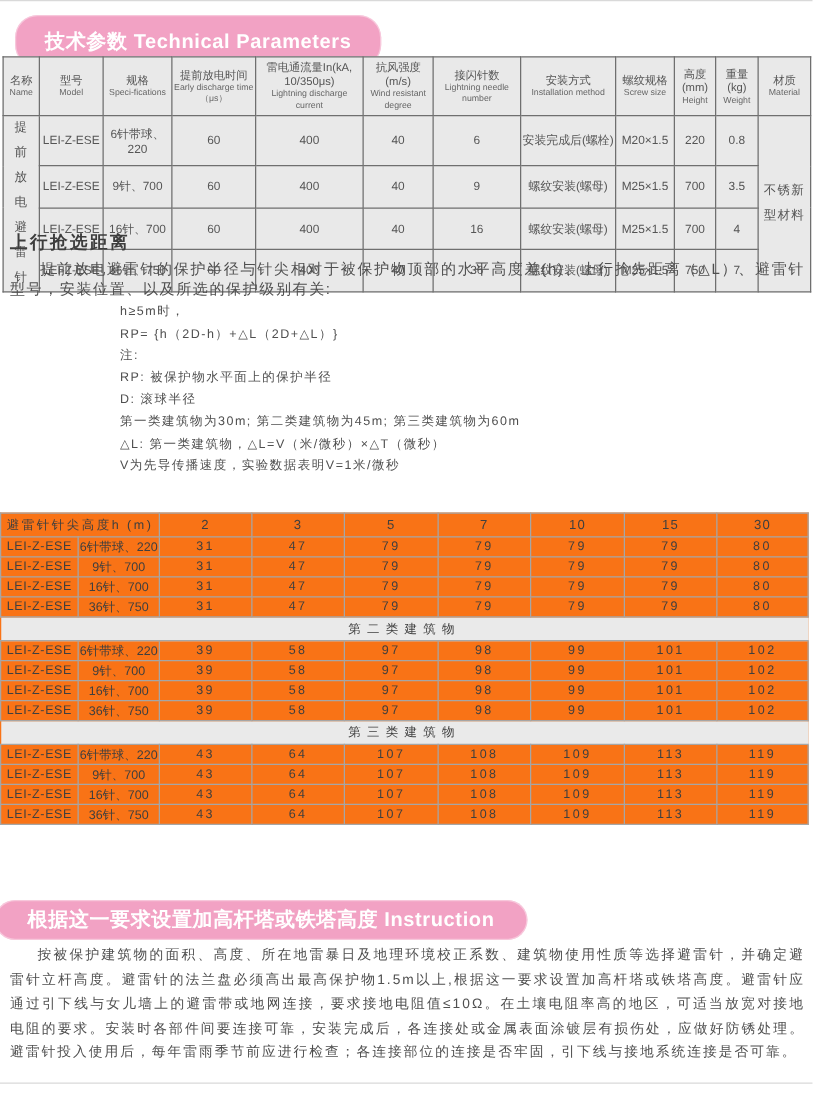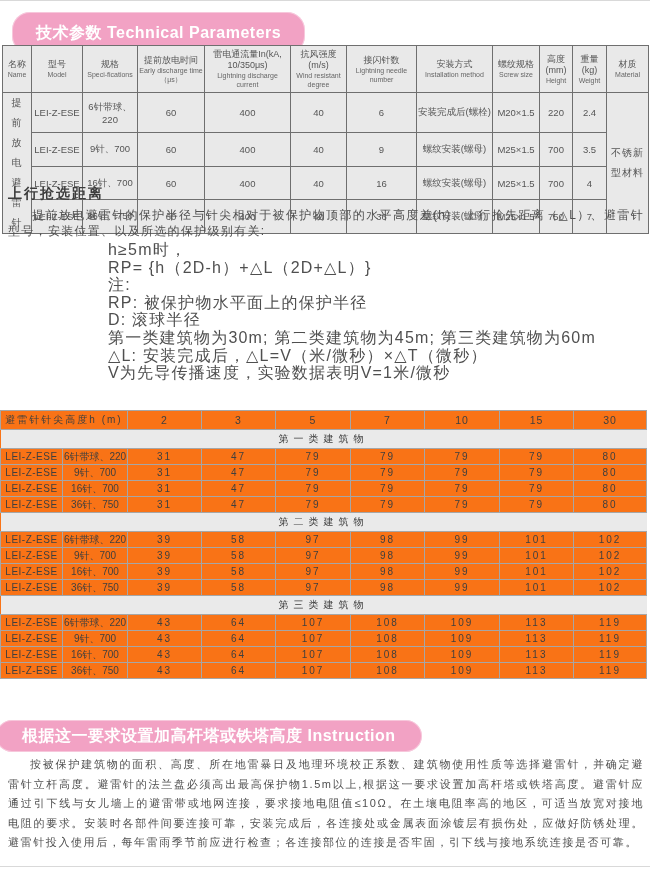--- a/index.html
+++ b/index.html
@@ -134,7 +134,7 @@
         <td>安装完成后(螺栓)</td>
         <td>M20×1.5</td>
         <td>220</td>
-        <td>2.4</td>
+        <td>0.8</td>
         <td class="vert" rowspan="4">不锈新型材料</td>
       </tr>
       <tr>

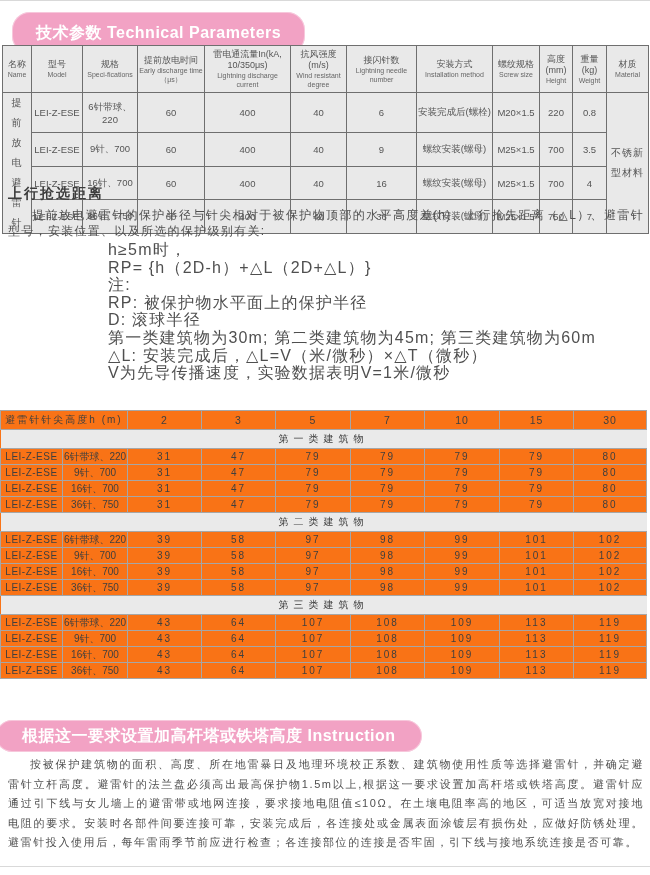--- a/index.html
+++ b/index.html
@@ -30,7 +30,7 @@
   #calc-title { position:absolute; left:8px; top:185px; font-size:14px; font-weight:bold; letter-spacing:2px; color:#3d3d3d; }
   #calc-intro { position:absolute; left:8px; top:208px; width:636px; font-size:12px; line-height:15.5px;
                 letter-spacing:1.3px; text-indent:2em; text-align:justify; color:#4f4f4f; }
-  #calc-lines { position:absolute; left:108px; top:241px; font-size:16px; line-height:17.6px; letter-spacing:1.2px; color:#4f4f4f; }
+  #calc-lines { position:absolute; left:96px; top:241px; font-size:10px; line-height:17.6px; letter-spacing:1.2px; color:#4f4f4f; }
 
   
   #radius-table { position:absolute; left:0; top:410px; width:646px; table-layout:fixed; background:#f97316; }

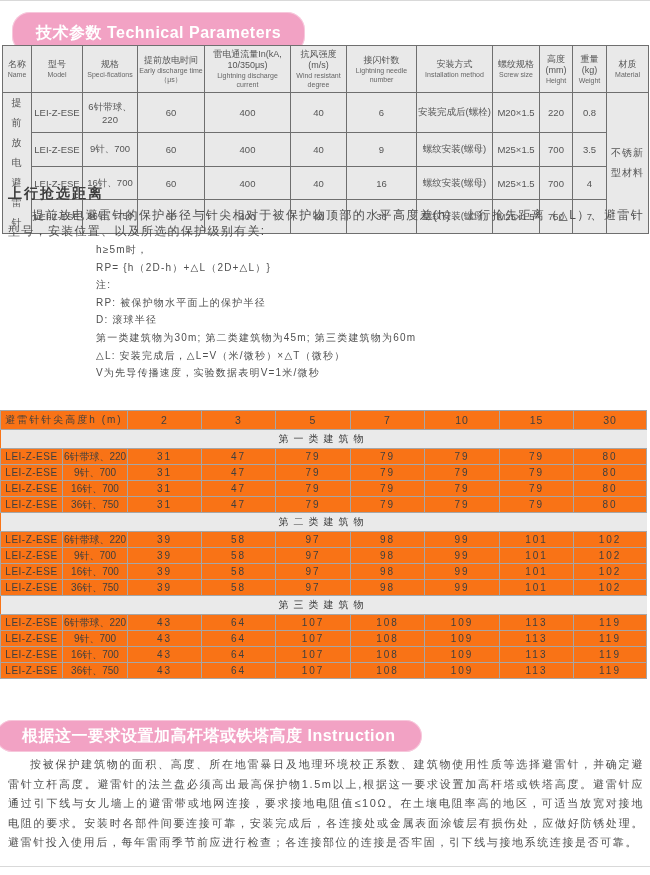--- a/index.html
+++ b/index.html
@@ -185,7 +185,7 @@
     <div>RP: 被保护物水平面上的保护半径</div>
     <div>D: 滚球半径</div>
     <div>第一类建筑物为30m; 第二类建筑物为45m; 第三类建筑物为60m</div>
-    <div>△L: 安装完成后，△L=V（米/微秒）×△T（微秒）</div>
+    <div>△L: 第一类建筑物，△L=V（米/微秒）×△T（微秒）</div>
     <div>V为先导传播速度，实验数据表明V=1米/微秒</div>
   </div>
 

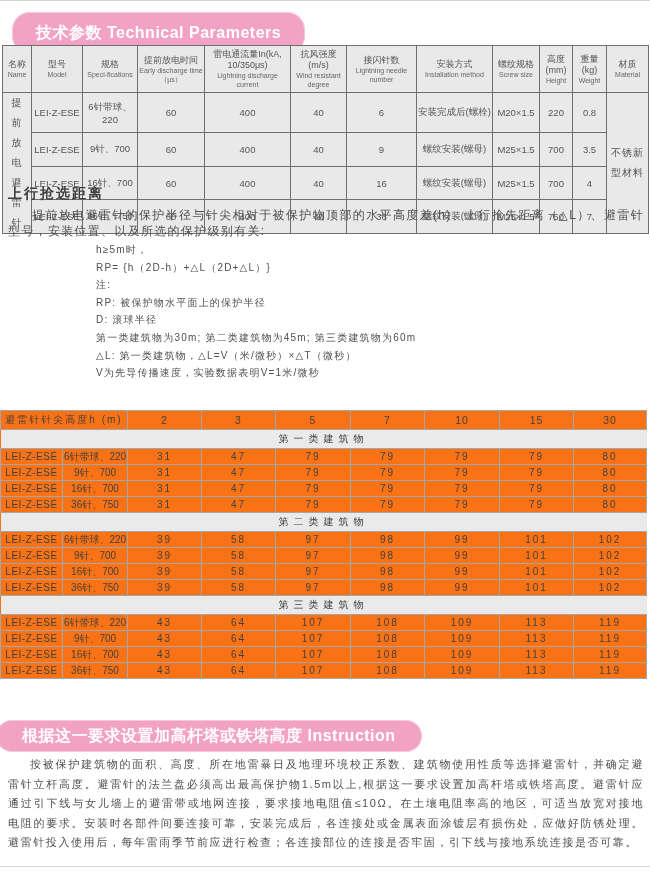--- a/index.html
+++ b/index.html
@@ -213,9 +213,6 @@
         <td class="hnum">30</td>
       </tr>
       <tr>
-        <td class="group" colspan="9">第一类建筑物</td>
-      </tr>
-      <tr>
         <td class="model">LEI-Z-ESE</td>
         <td class="spec">6针带球、220</td>
         <td class="val">31</td>

